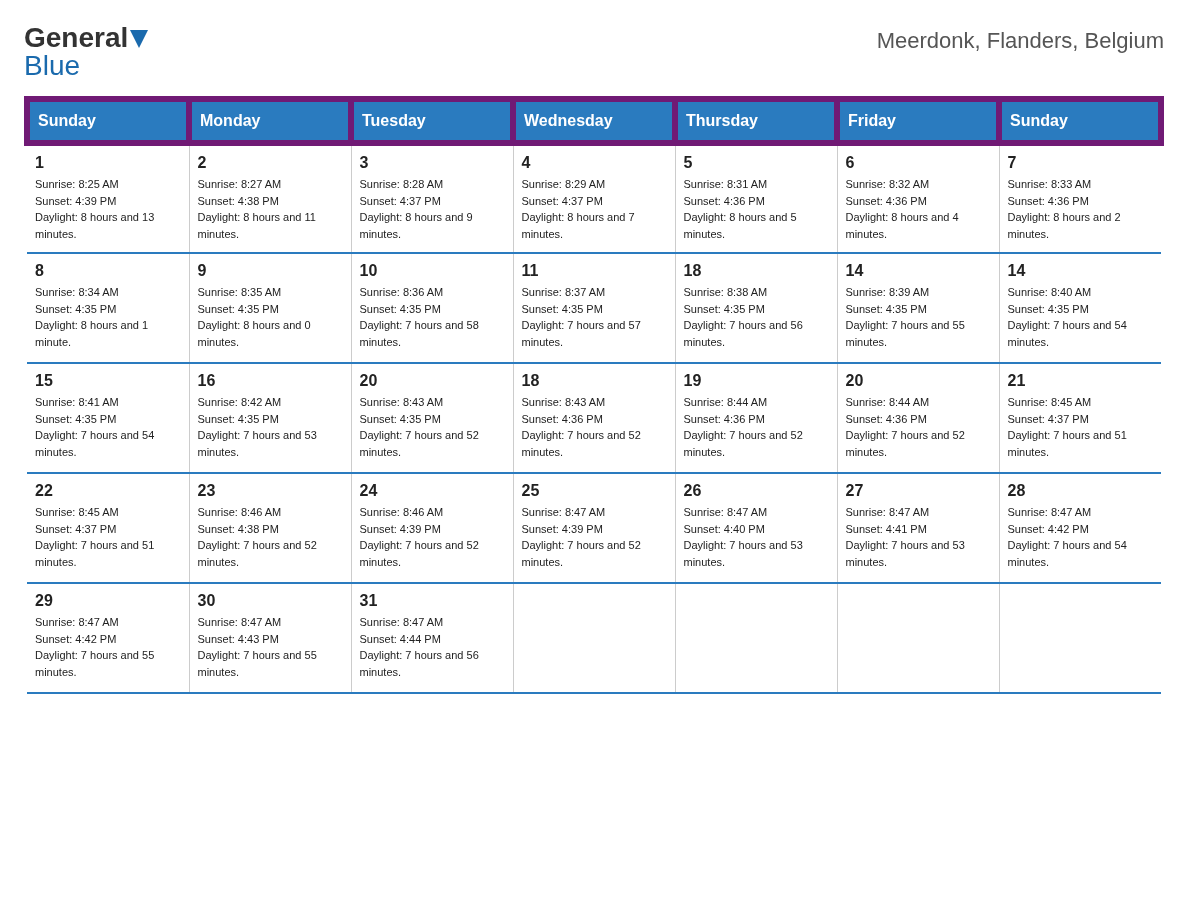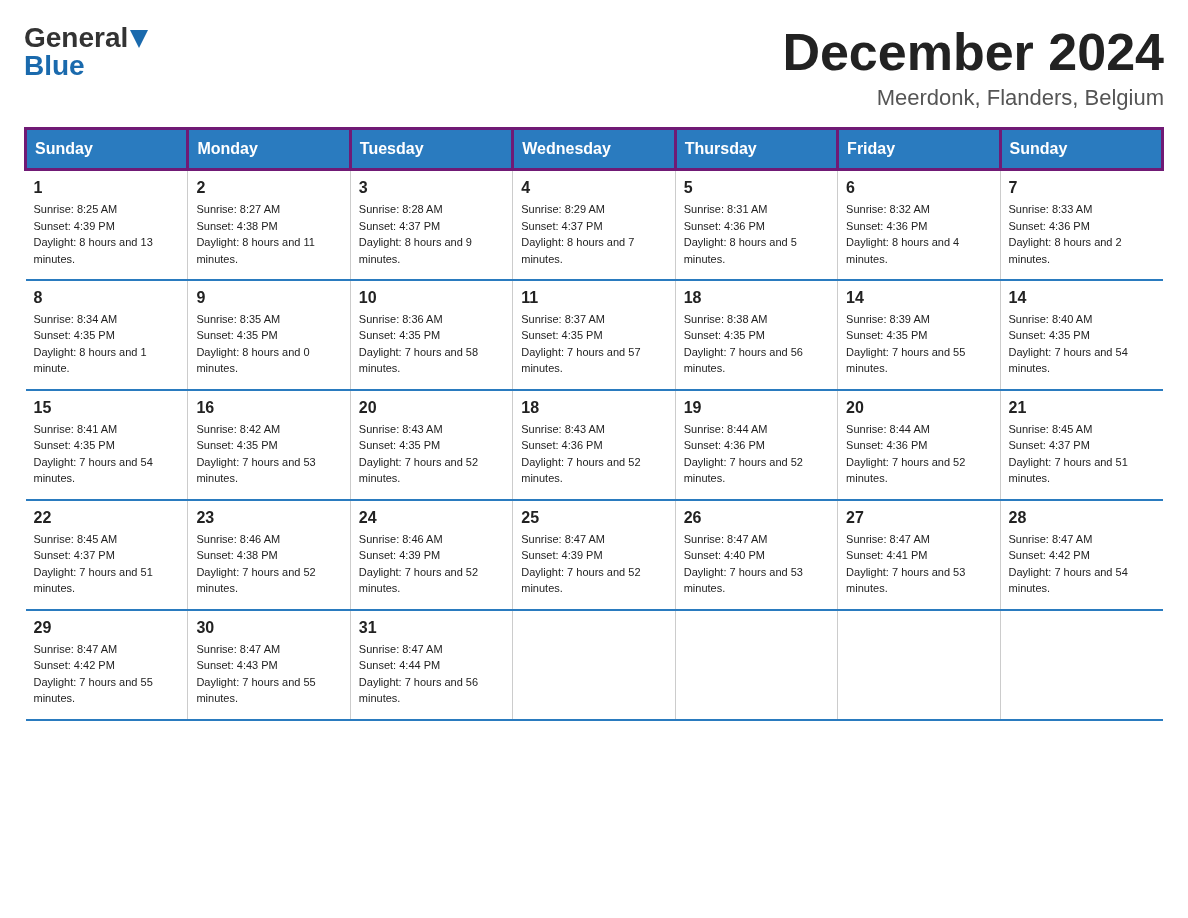--- a/index.html
+++ b/index.html
@@ -30,7 +30,7 @@
     }
     .logo-blue {
       font-size: 28px;
-      font-weight: bold;
+      font-weight: normal;
       color: #1a6aad;
       line-height: 1;
     }

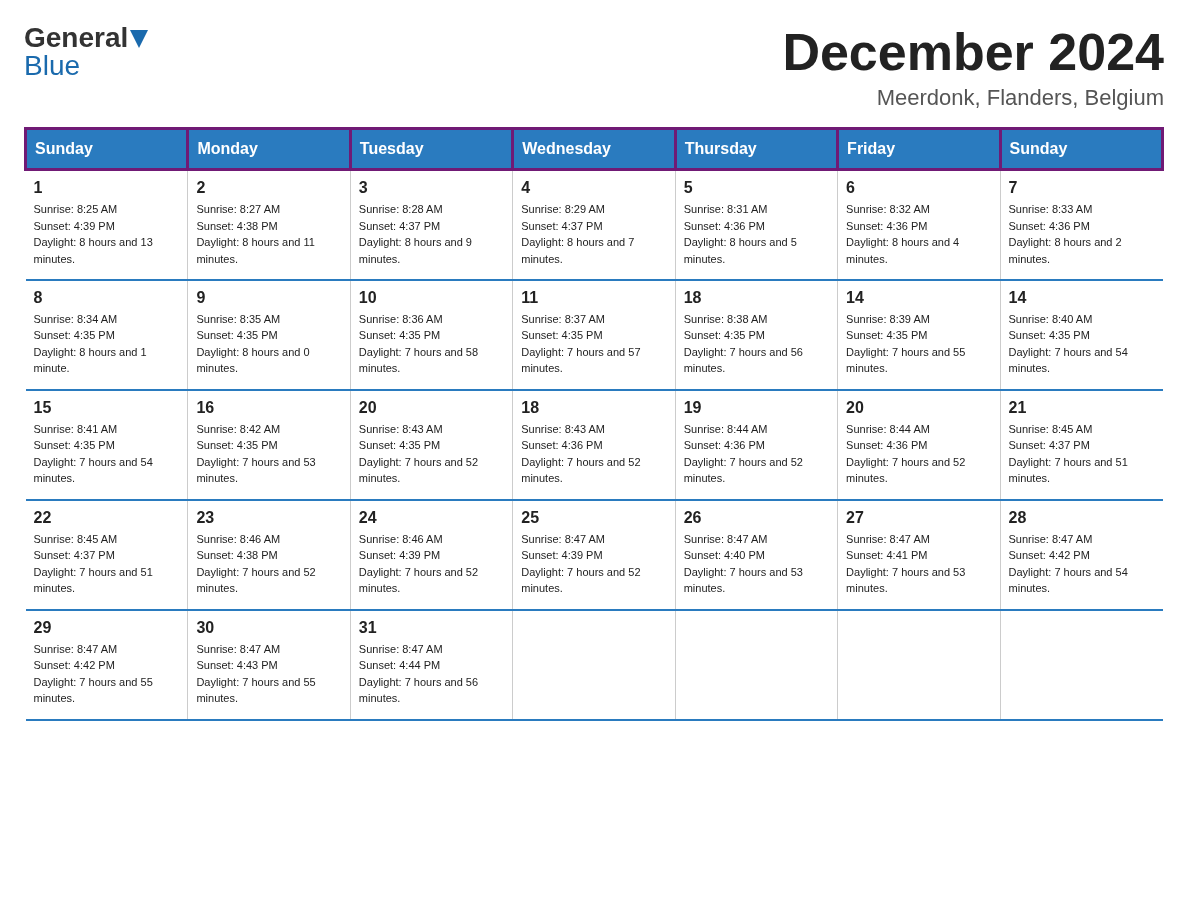--- a/index.html
+++ b/index.html
@@ -113,7 +113,6 @@
     </div>
   </div>
   <div class="title-section">
-    <div class="month-title">December 2024</div>
     <div class="location-title">Meerdonk, Flanders, Belgium</div>
   </div>
 </div>

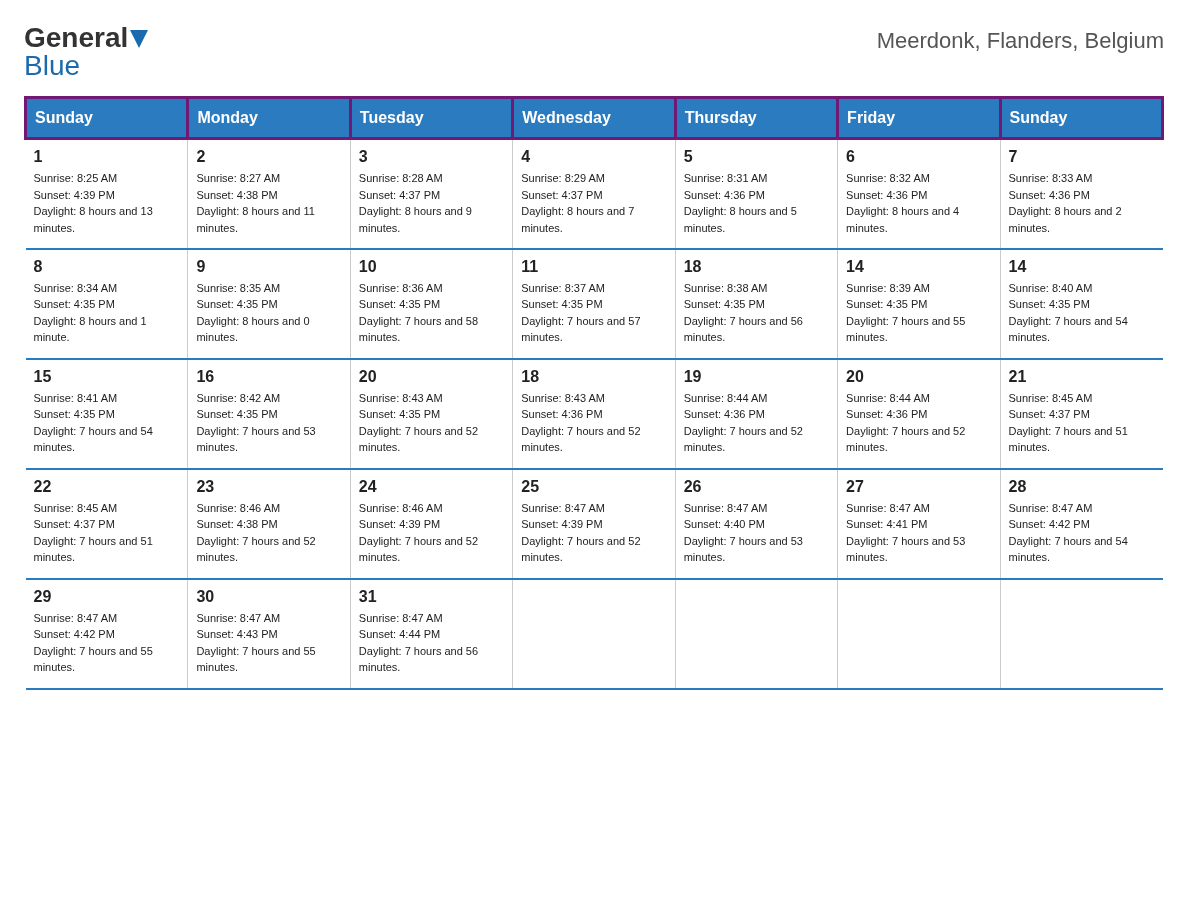--- a/index.html
+++ b/index.html
@@ -66,7 +66,7 @@
       font-weight: bold;
       padding: 10px 8px;
       text-align: left;
-      border: 3px solid #701a75;
+      border: 6px solid #701a75;
     }
     tbody tr {
       border-bottom: 2px solid #2a7bbf;

